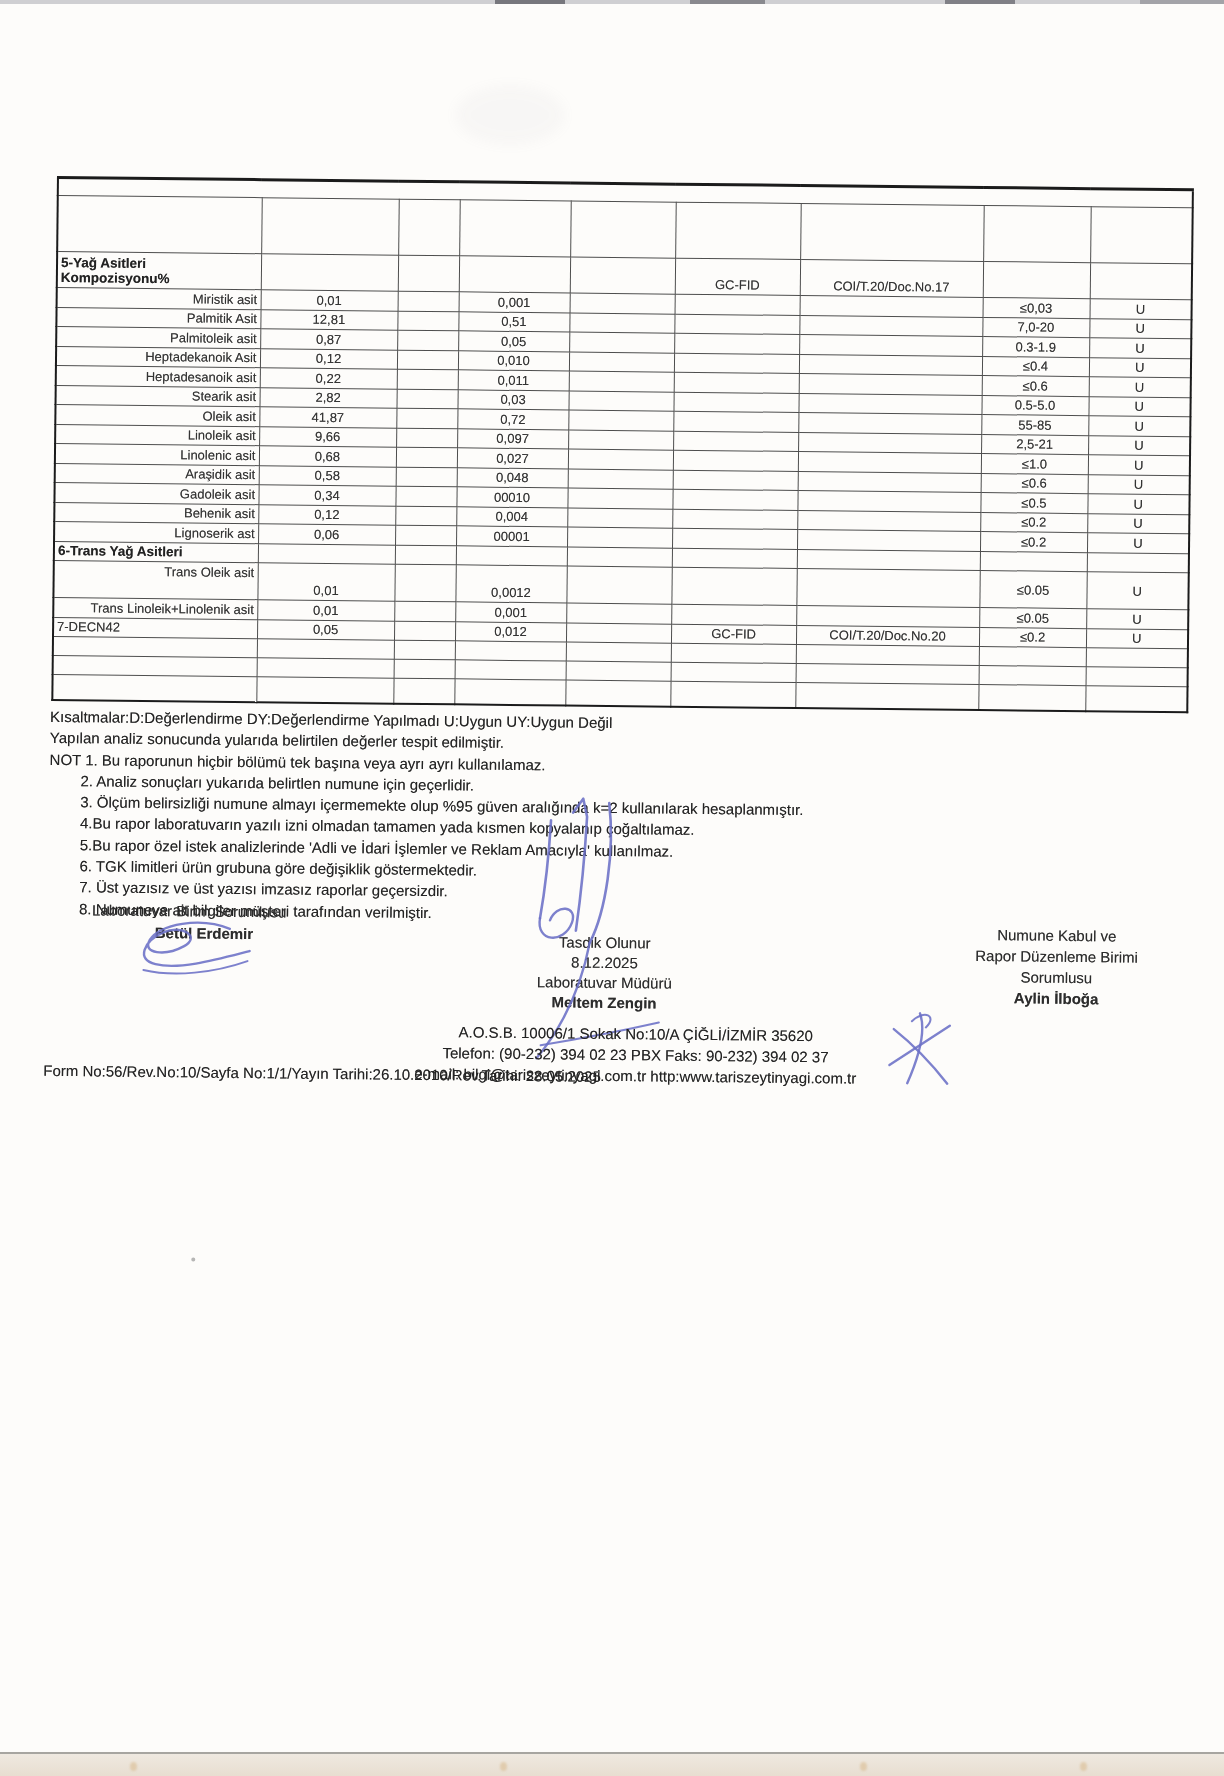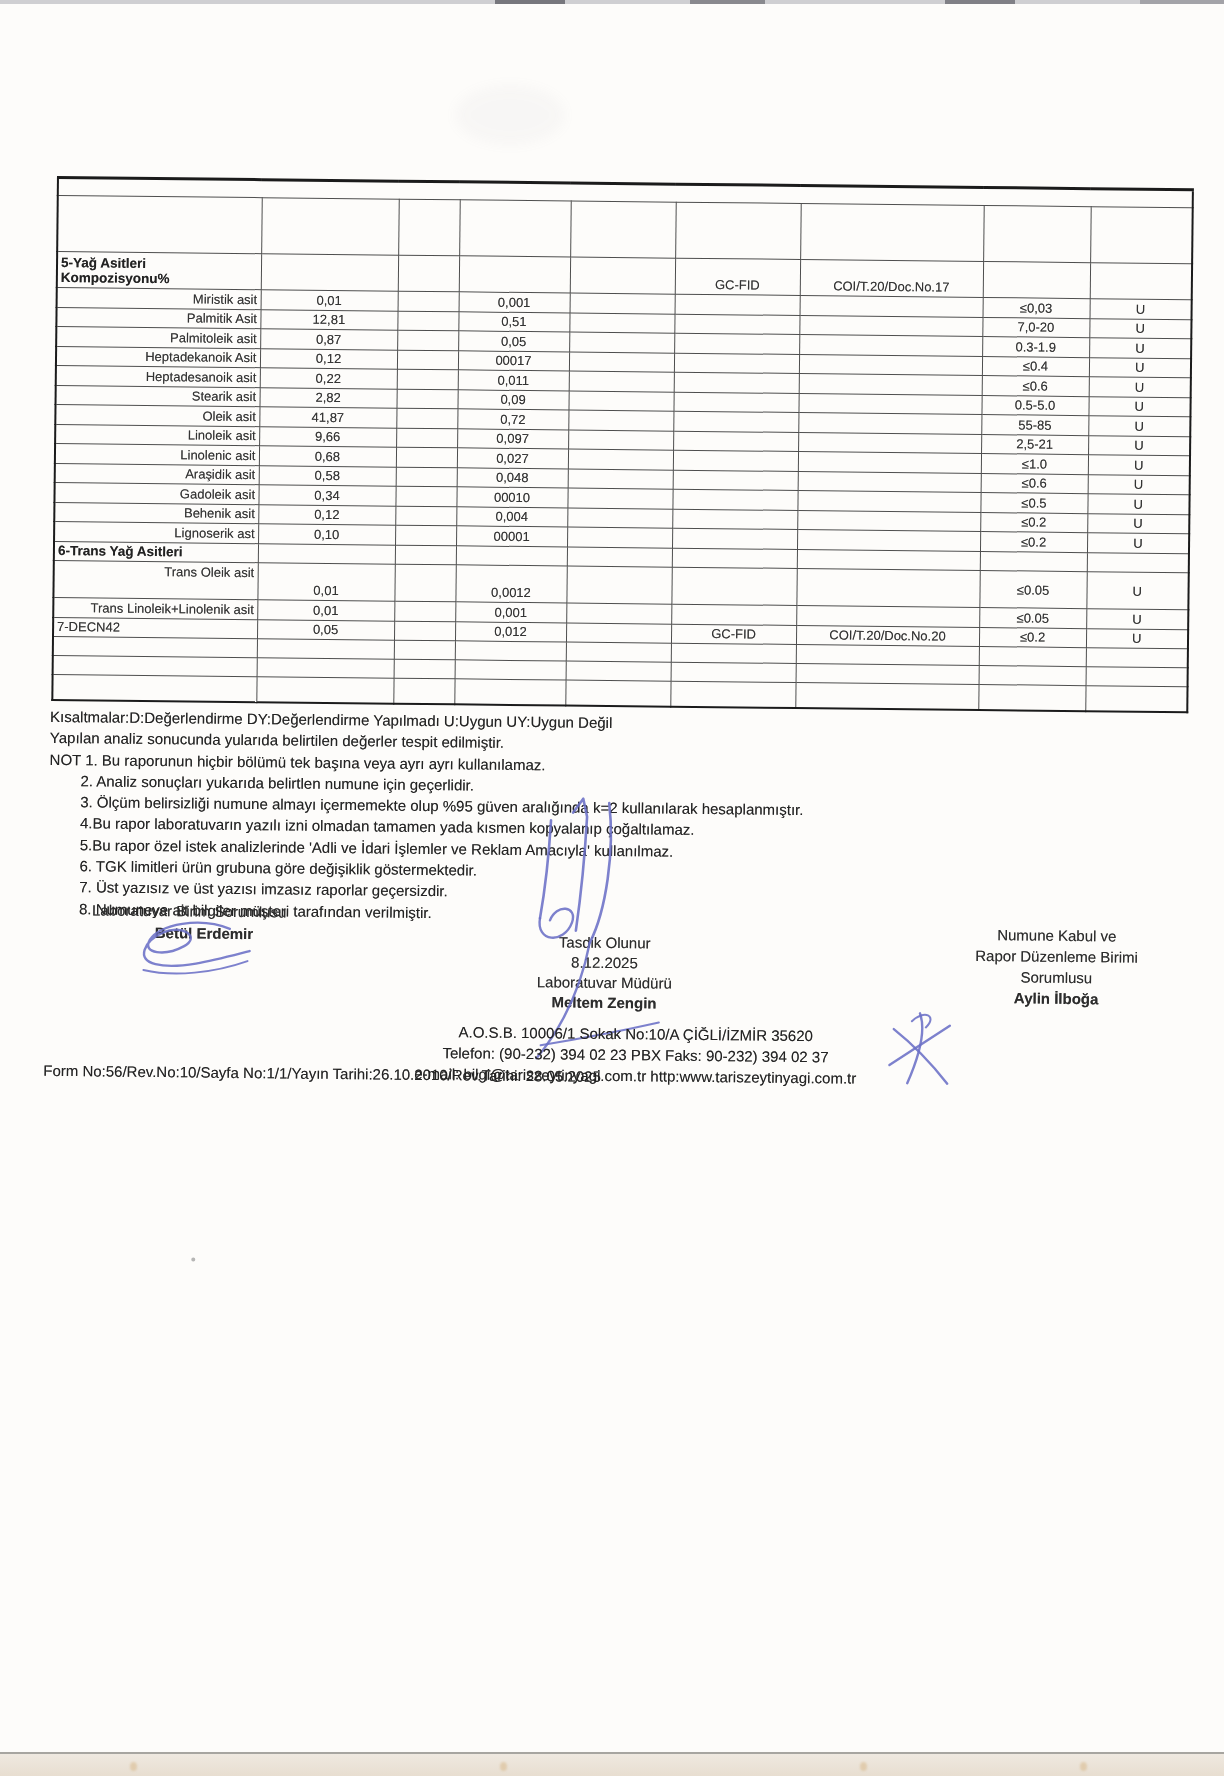--- a/index.html
+++ b/index.html
@@ -165,7 +165,7 @@
           <td class="c-name">Heptadekanoik Asit</td>
           <td class="c-val">0,12</td>
           <td class="c-sp"></td>
-          <td class="c-unc">00017</td>
+          <td class="c-unc">0,010</td>
           <td class="c-sp"></td>
           <td class="c-met"></td>
           <td class="c-std"></td>

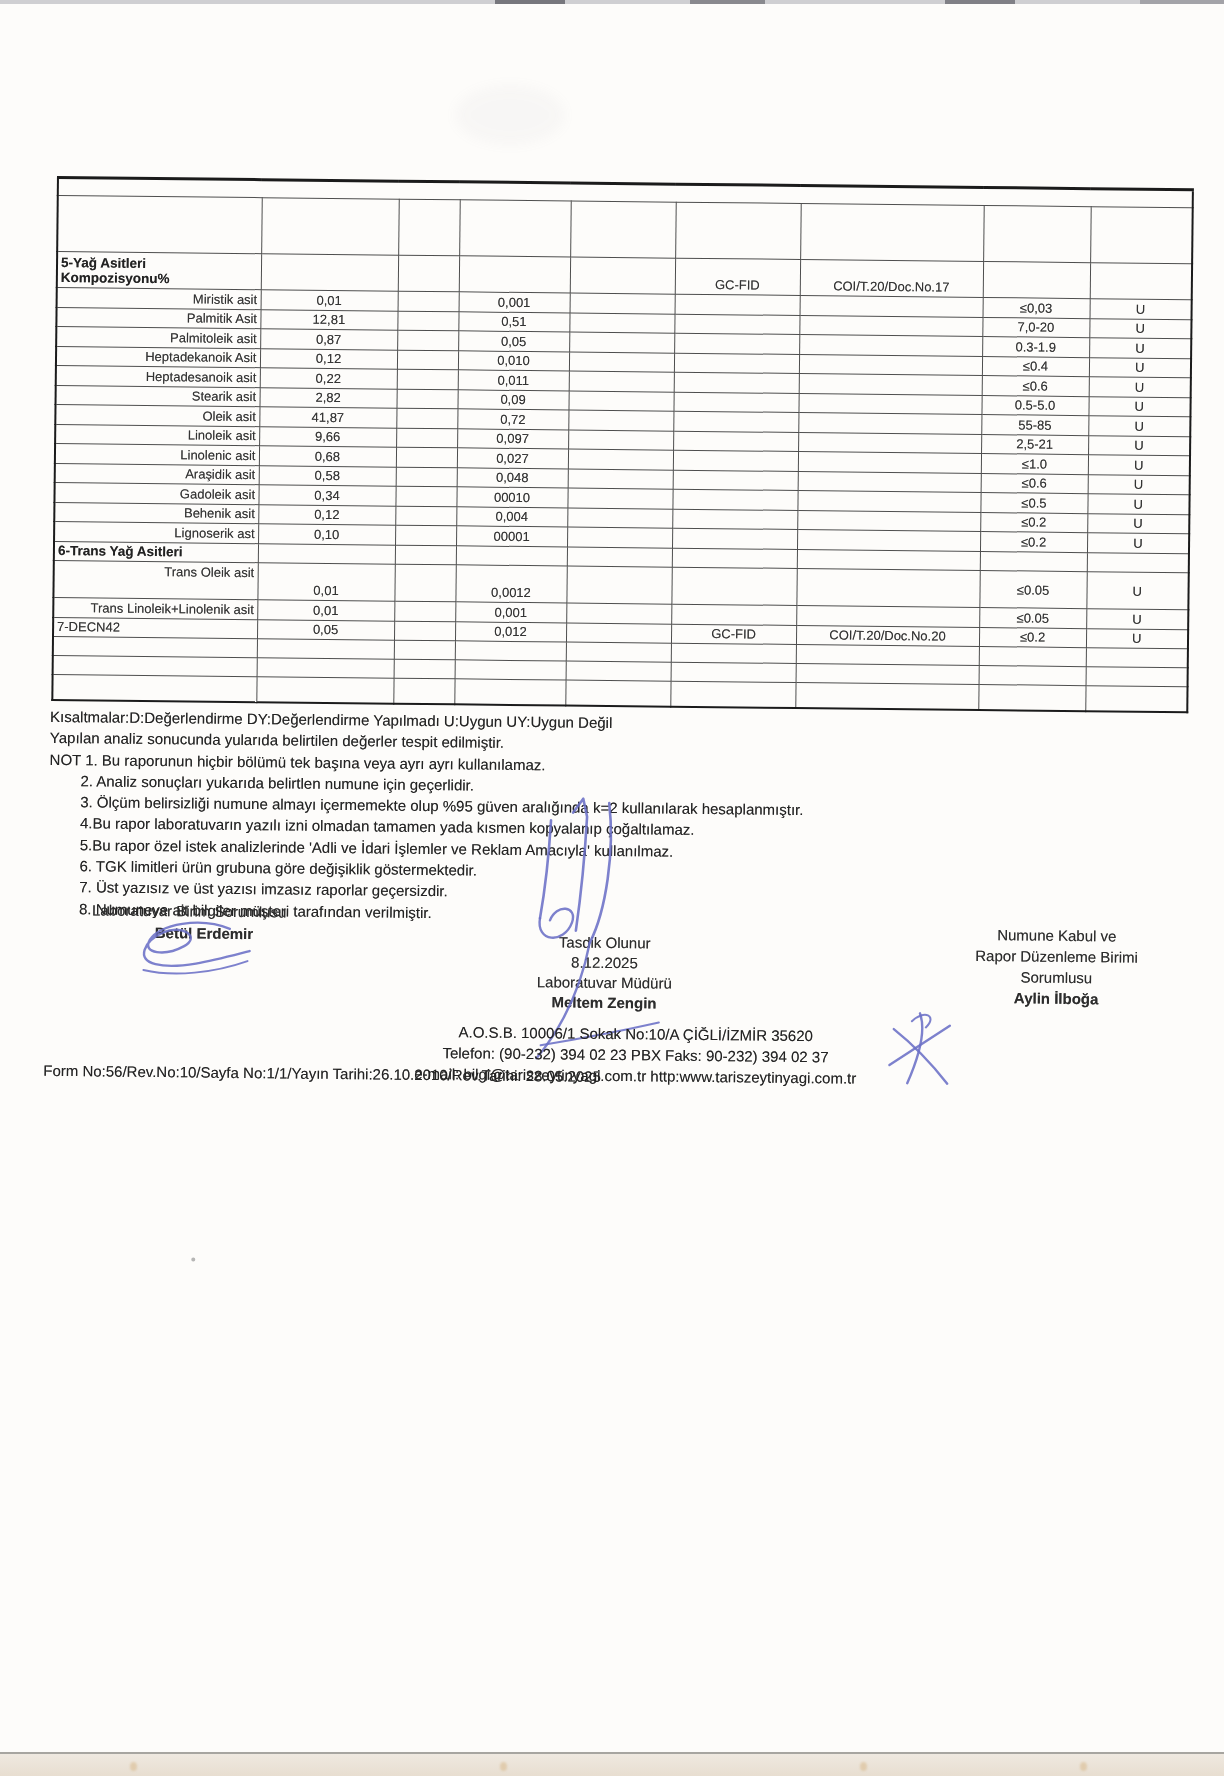--- a/index.html
+++ b/index.html
@@ -187,7 +187,7 @@
           <td class="c-name">Stearik asit</td>
           <td class="c-val">2,82</td>
           <td class="c-sp"></td>
-          <td class="c-unc">0,09</td>
+          <td class="c-unc">0,03</td>
           <td class="c-sp"></td>
           <td class="c-met"></td>
           <td class="c-std"></td>

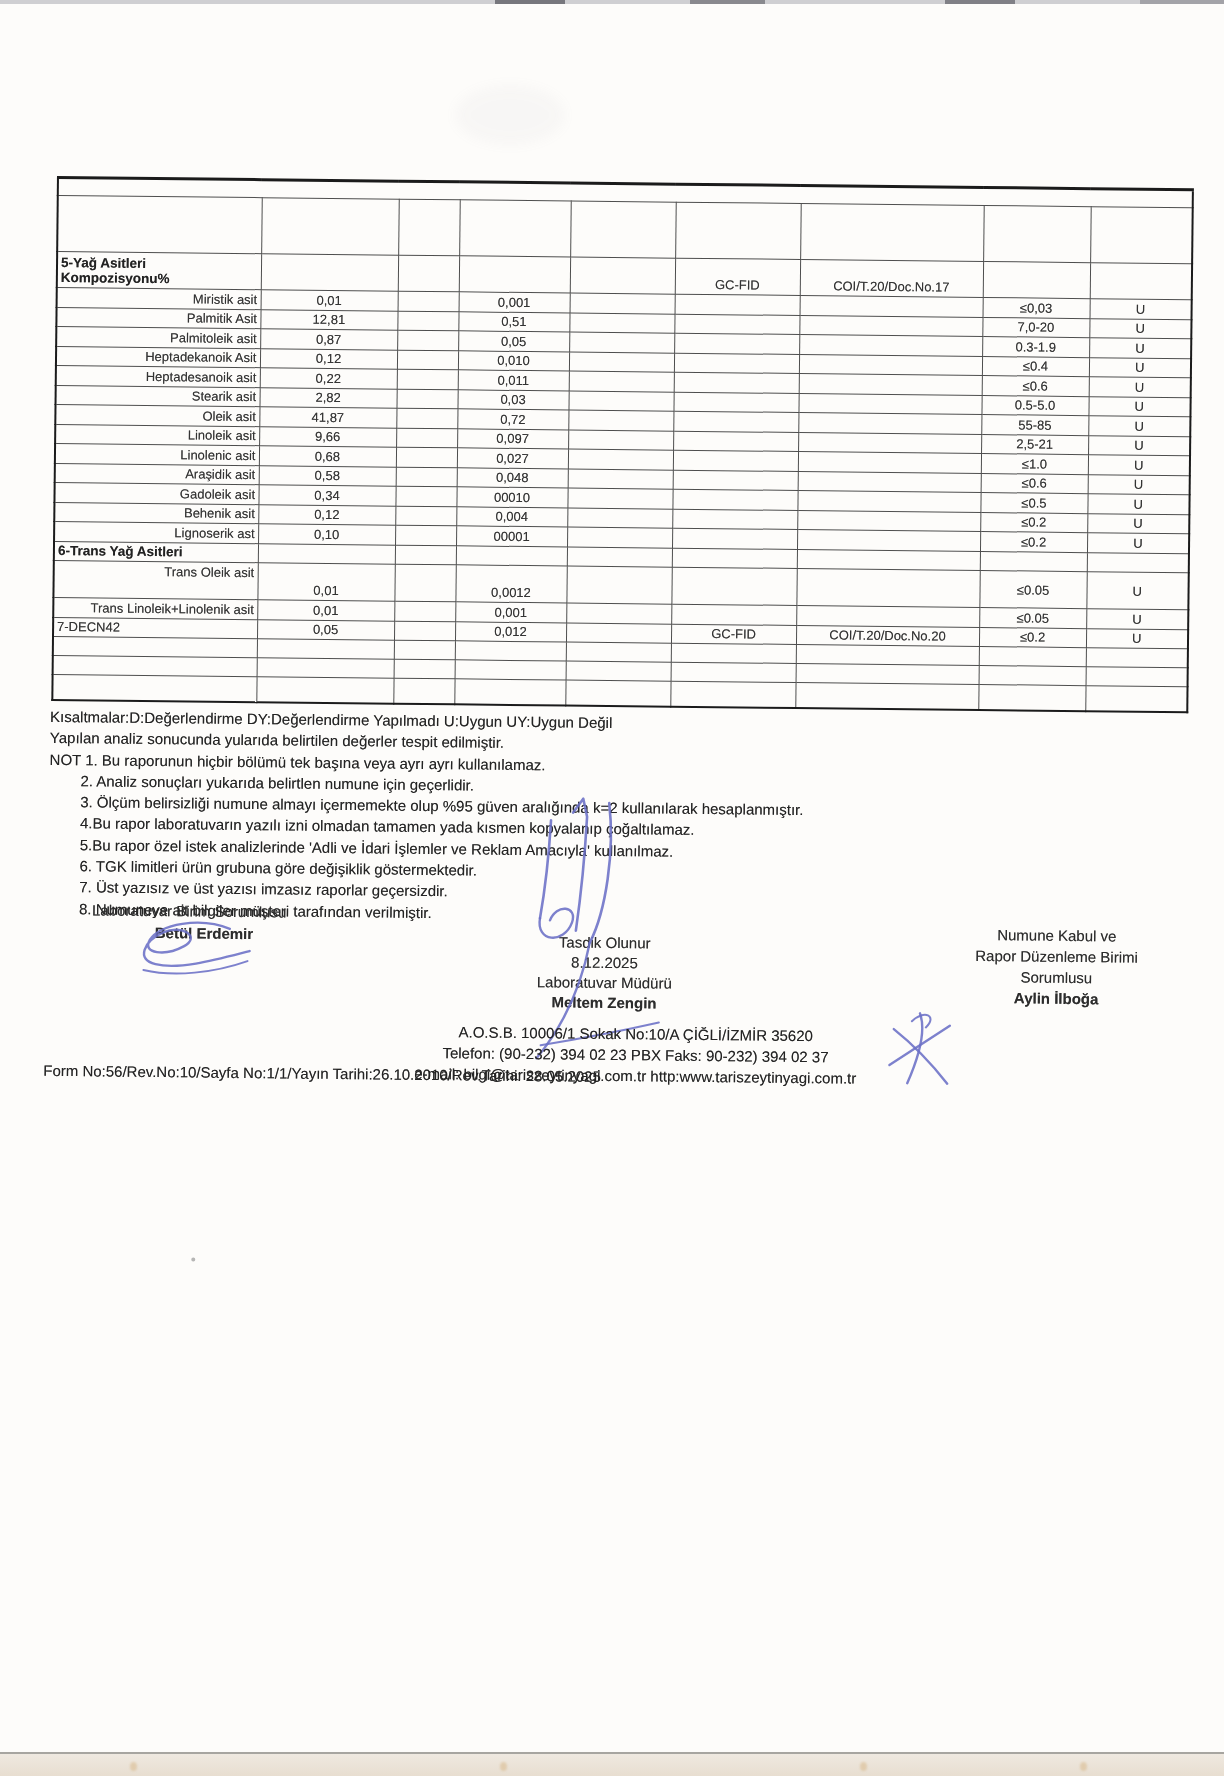--- a/index.html
+++ b/index.html
@@ -262,7 +262,7 @@
         </tr>
         <tr class="row-data">
           <td class="c-name">Lignoserik ast</td>
-          <td class="c-val">0,10</td>
+          <td class="c-val">0,06</td>
           <td class="c-sp"></td>
           <td class="c-unc">00001</td>
           <td class="c-sp"></td>

